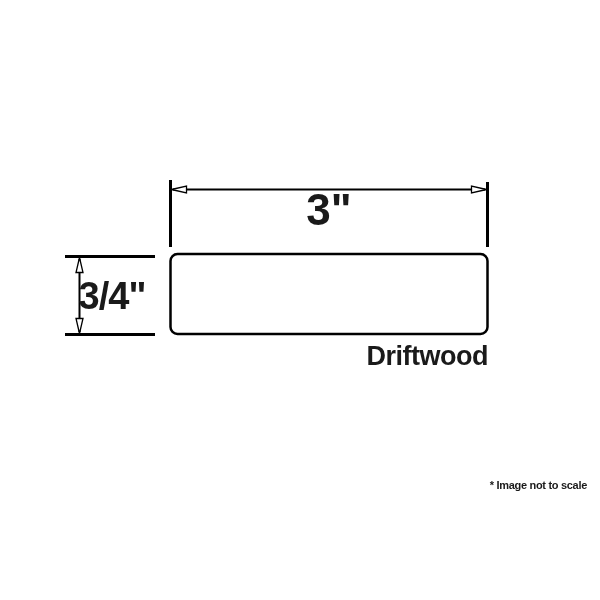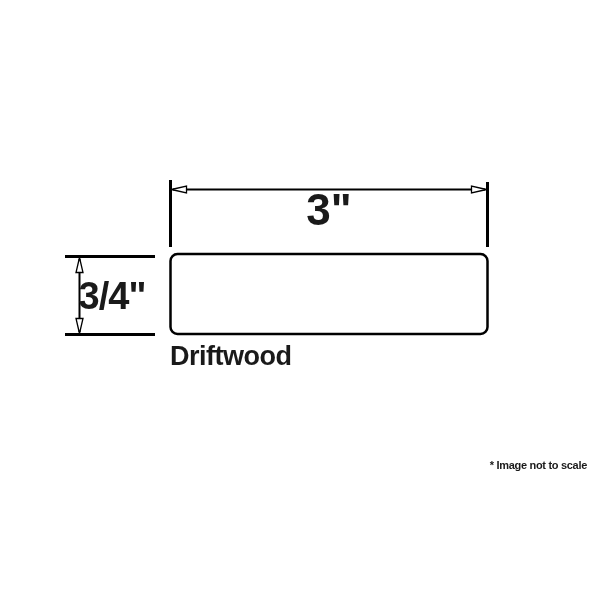--- a/index.html
+++ b/index.html
@@ -48,7 +48,7 @@
     left: 170px;
     top: 342px;
     width: 318px;
-    text-align: left;
+    text-align: right;
     font-size: 27px;
     line-height: 28px;
     letter-spacing: -0.5px;

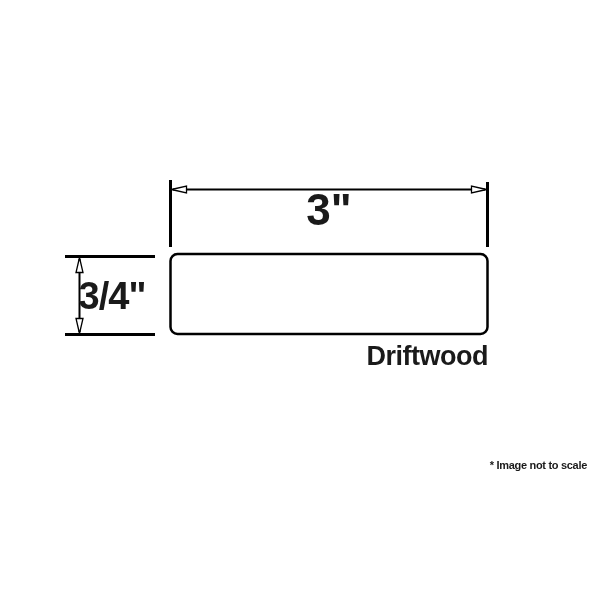--- a/index.html
+++ b/index.html
@@ -55,7 +55,7 @@
   }
   .scale-note {
     right: 13px;
-    top: 458px;
+    top: 478px;
     font-size: 11px;
     line-height: 14px;
     letter-spacing: -0.3px;

